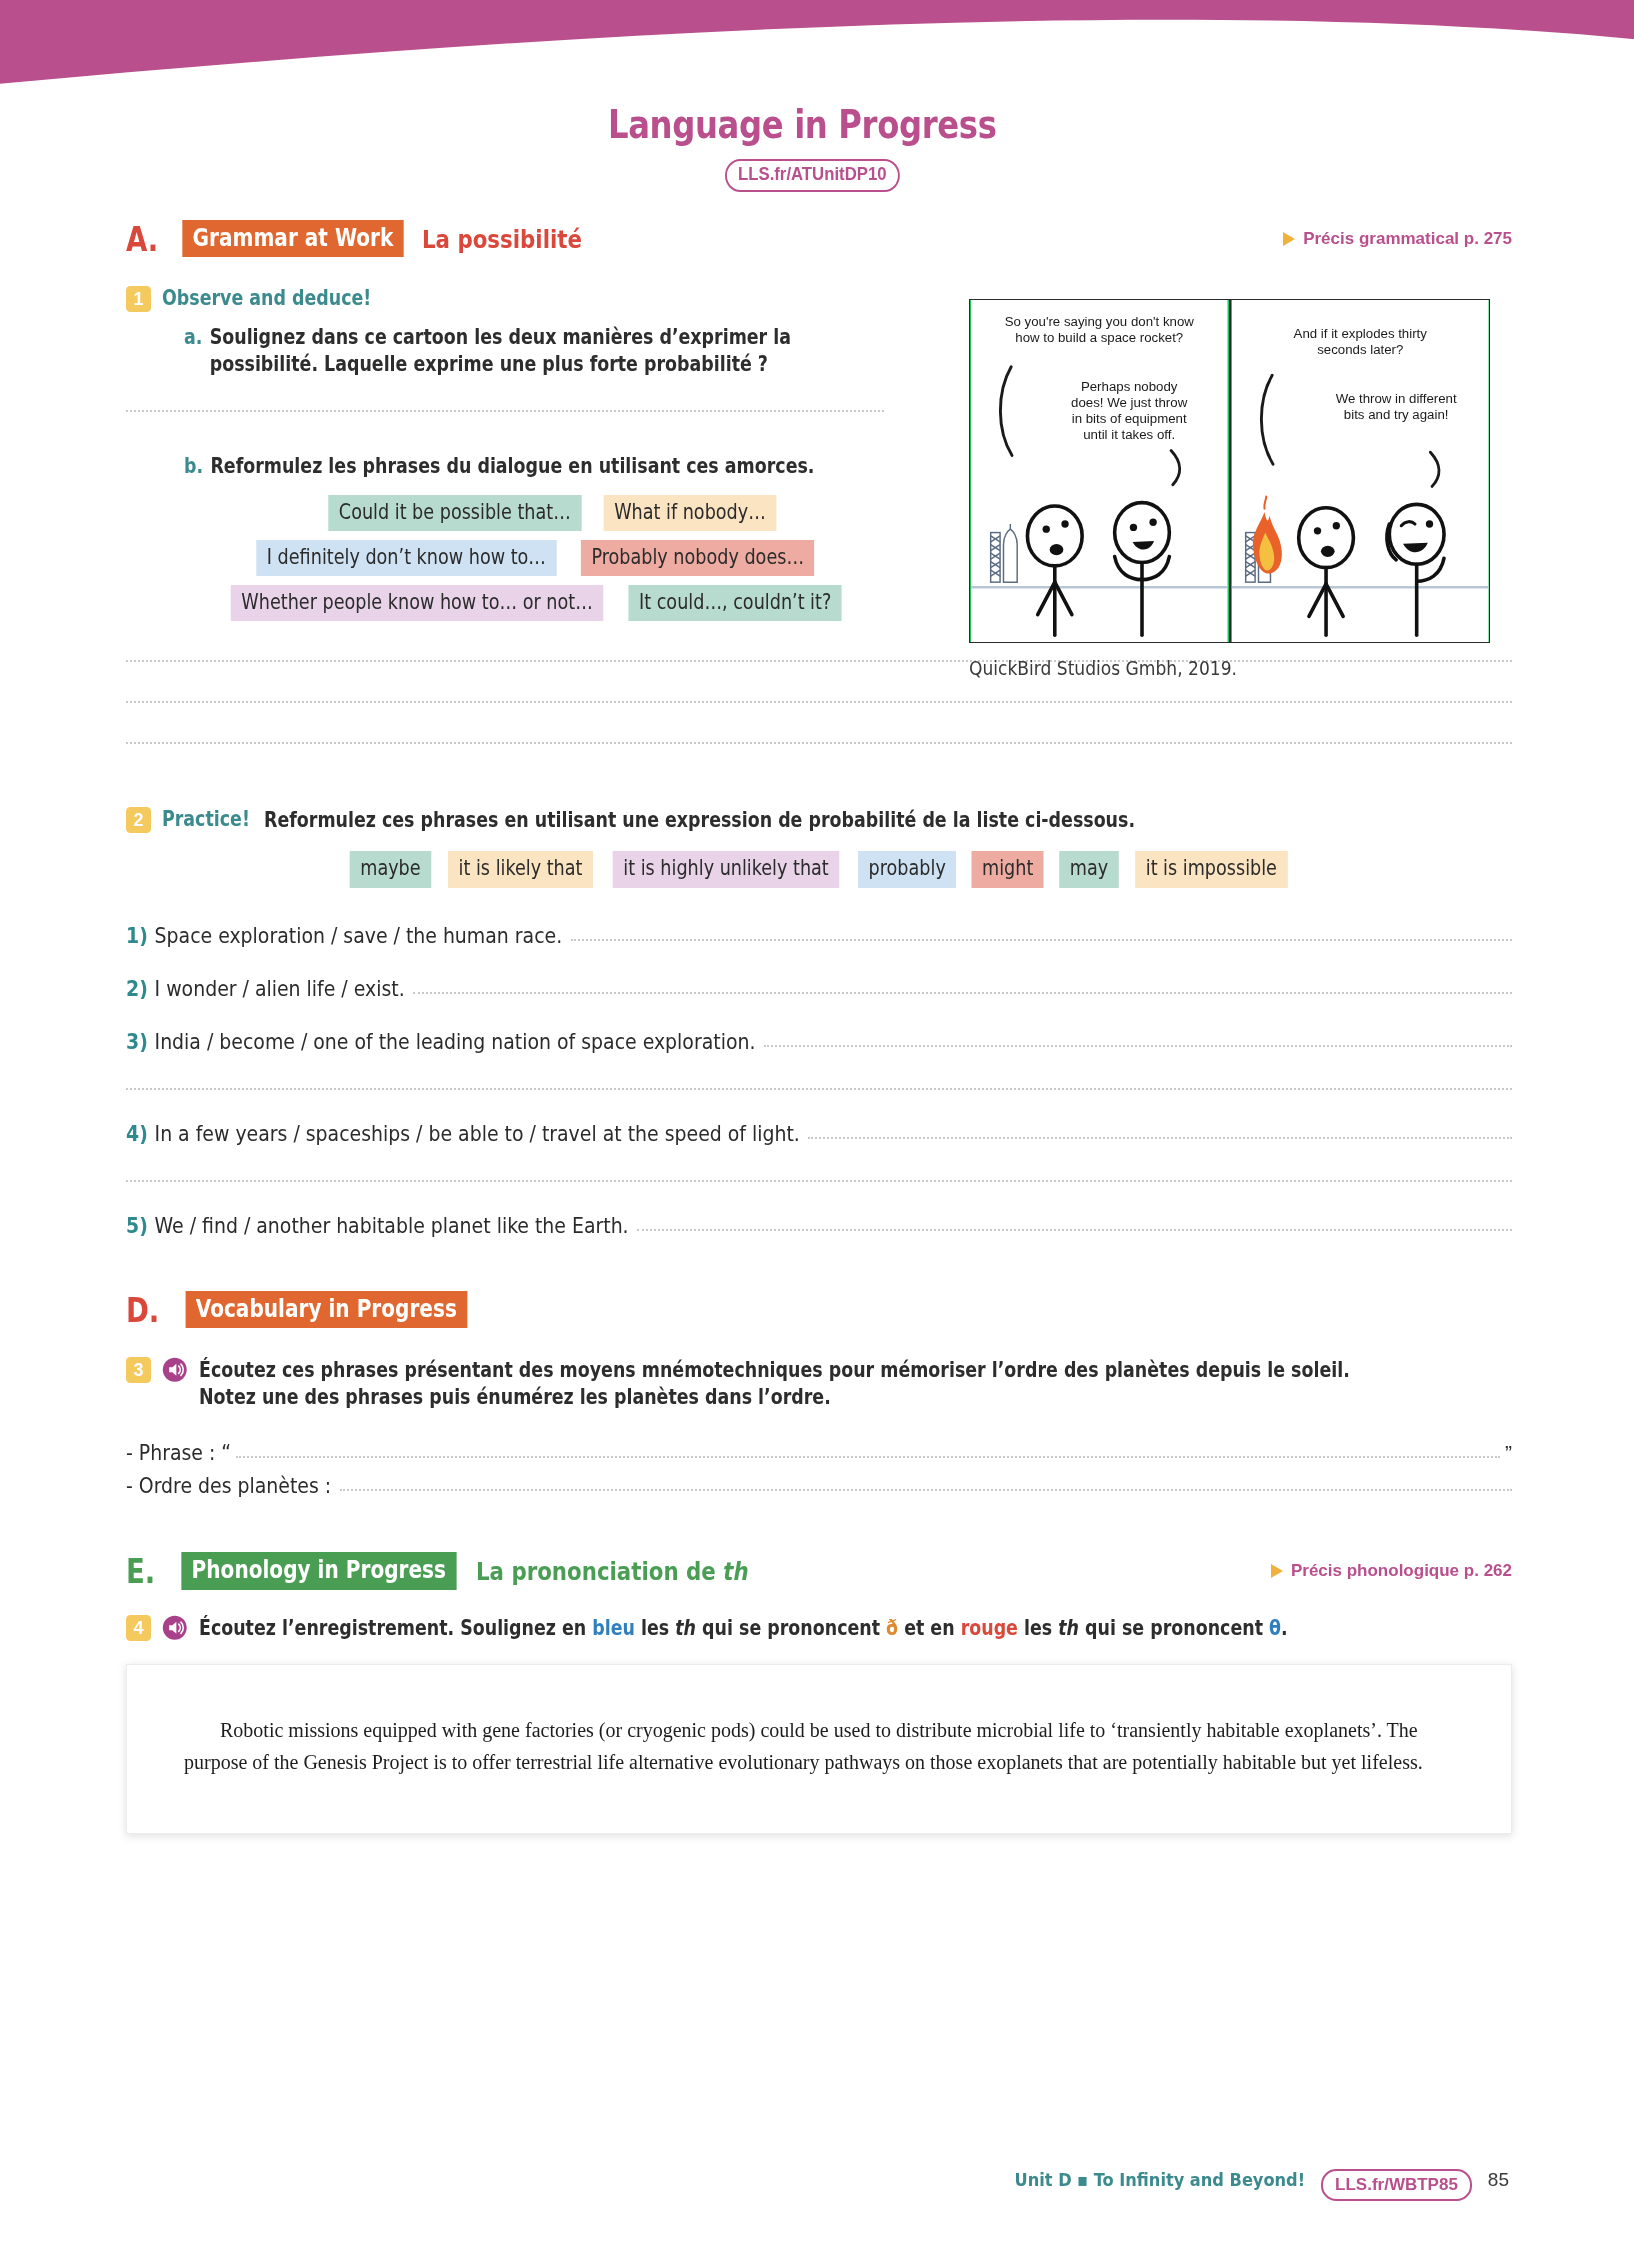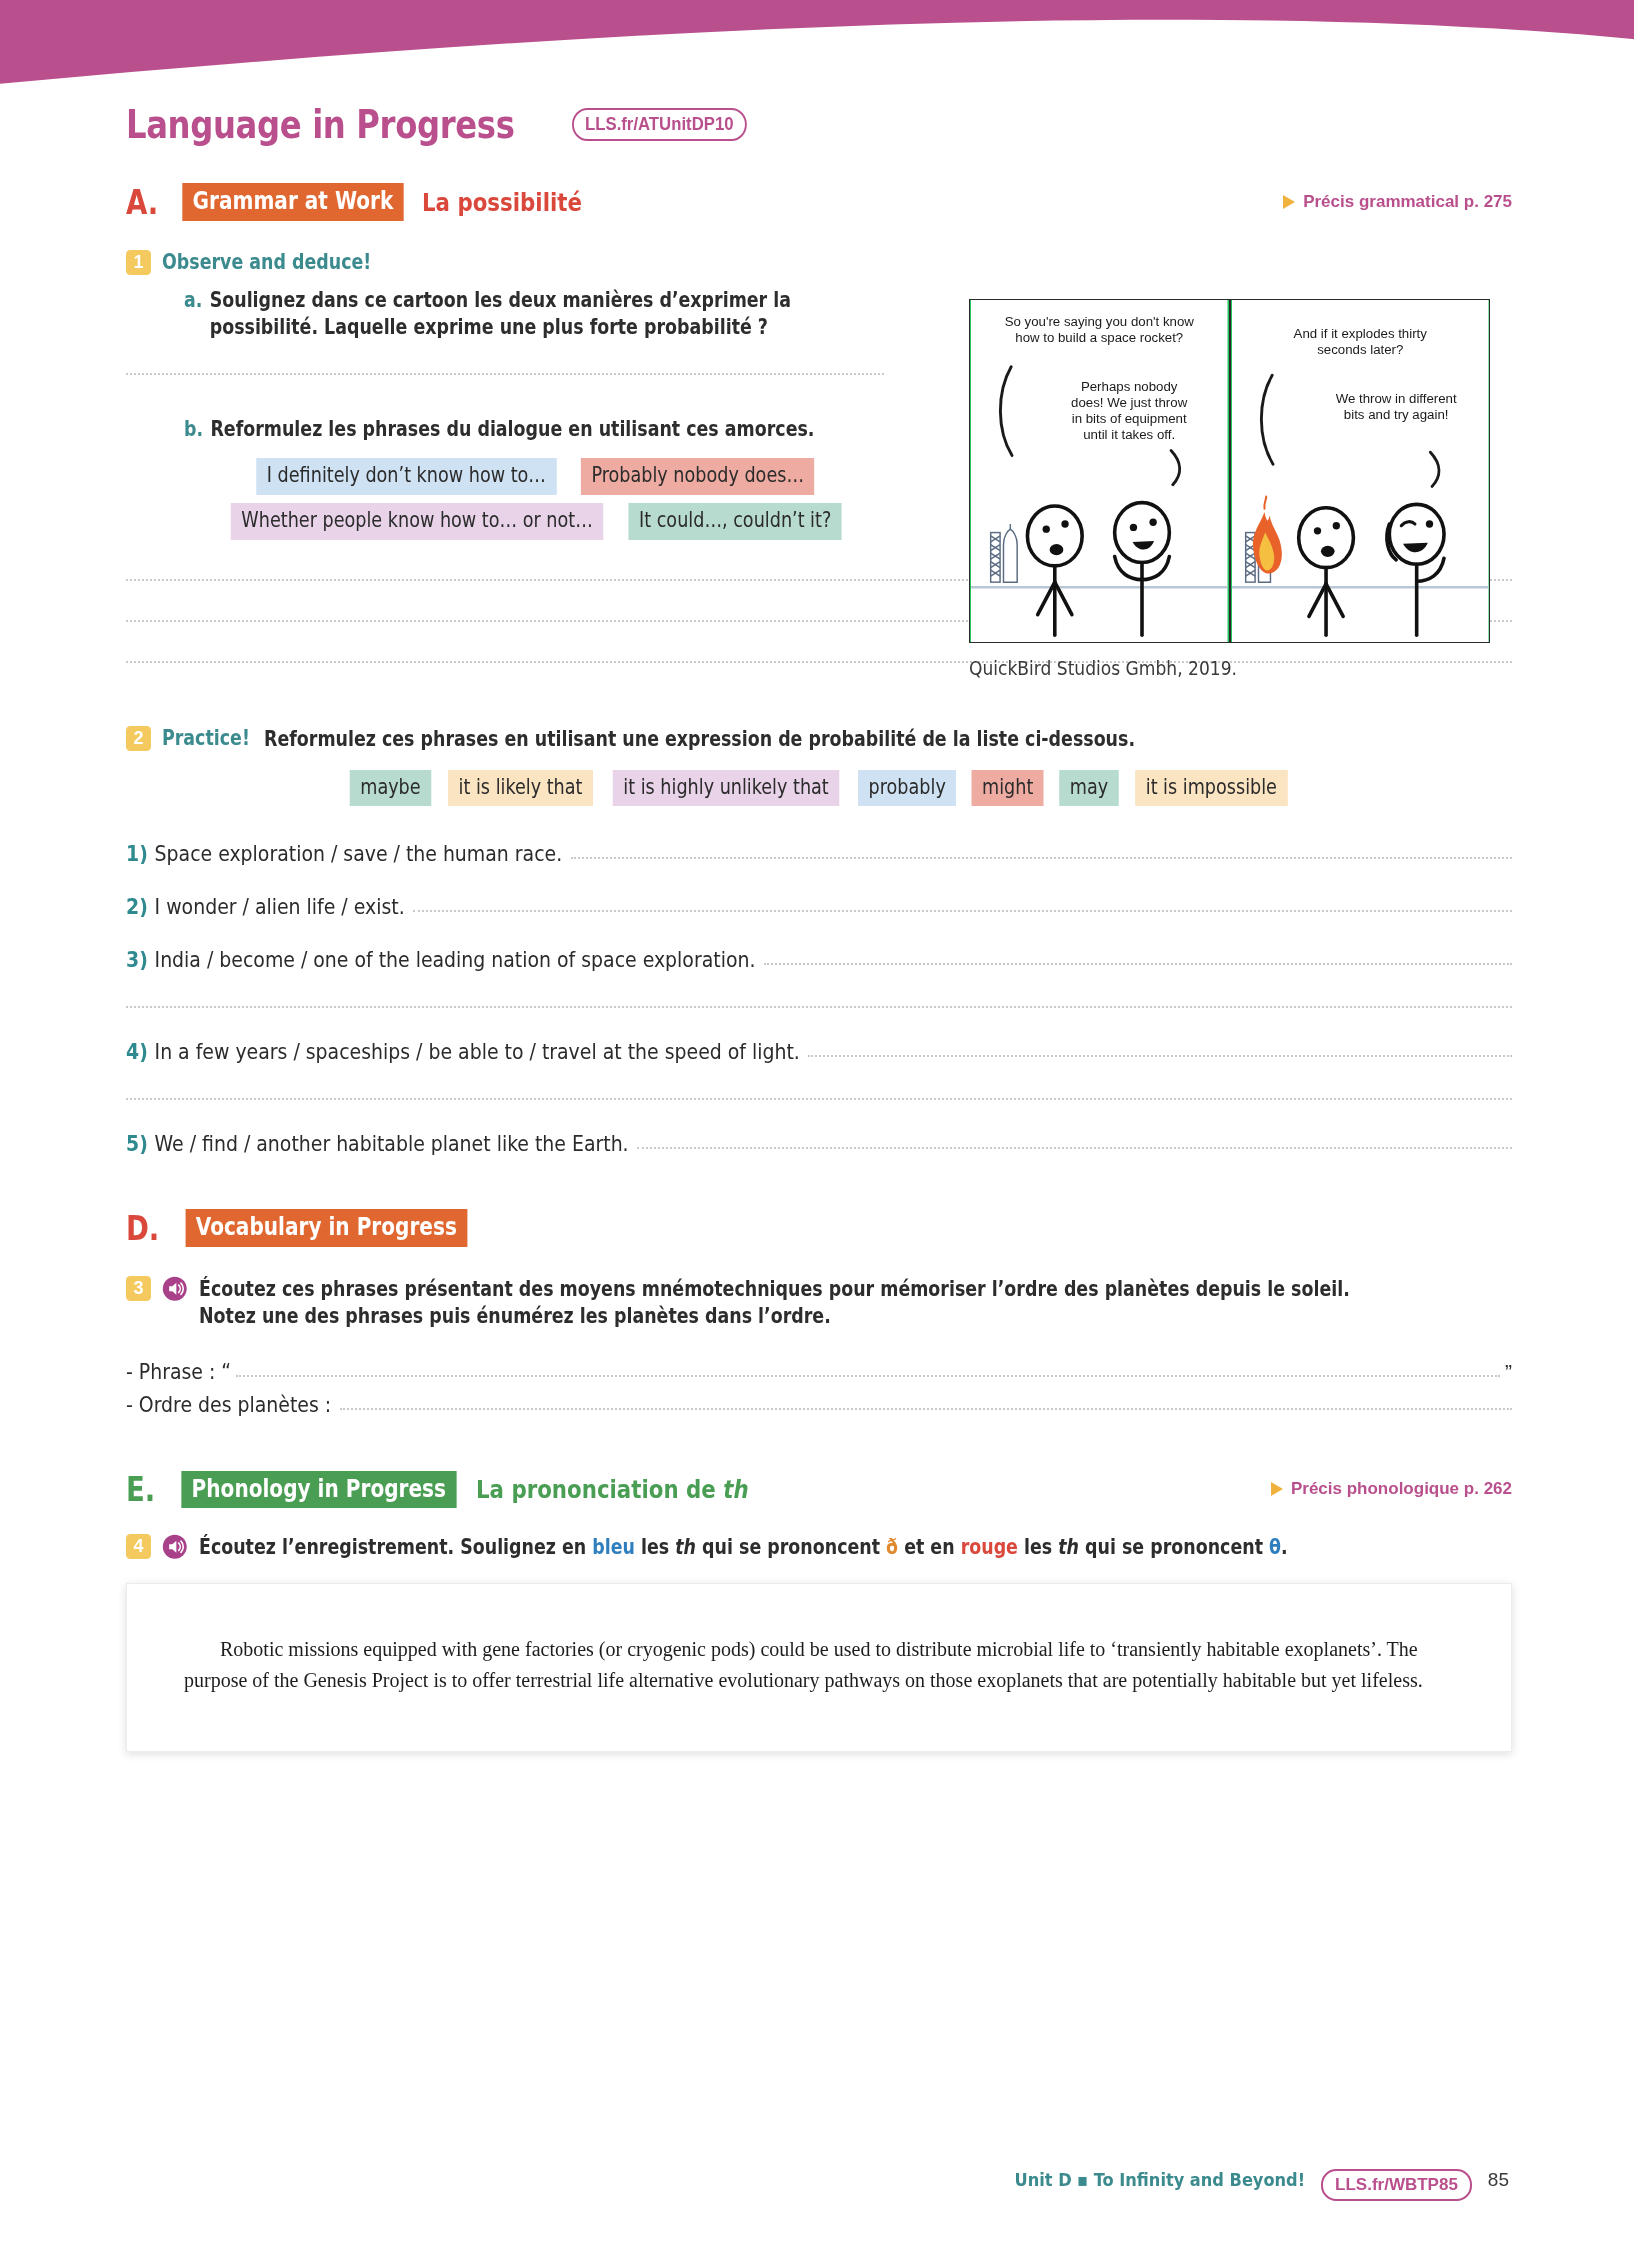--- a/index.html
+++ b/index.html
@@ -20,7 +20,7 @@
   .content { position:absolute; left:126px; top:102px; width:1386px; }
 
   
-  .title-row { display:flex; align-items:center; gap:24px; margin-bottom:36px; }
+  .title-row { display:flex; align-items:center; gap:12px; margin-bottom:28px;flex-direction:column; }
   .title-main {
     font-family:"DejaVu Sans Condensed","Liberation Sans", sans-serif;
     font-weight:bold; font-size:39px; color:#b94f8c; letter-spacing:-0.4px;

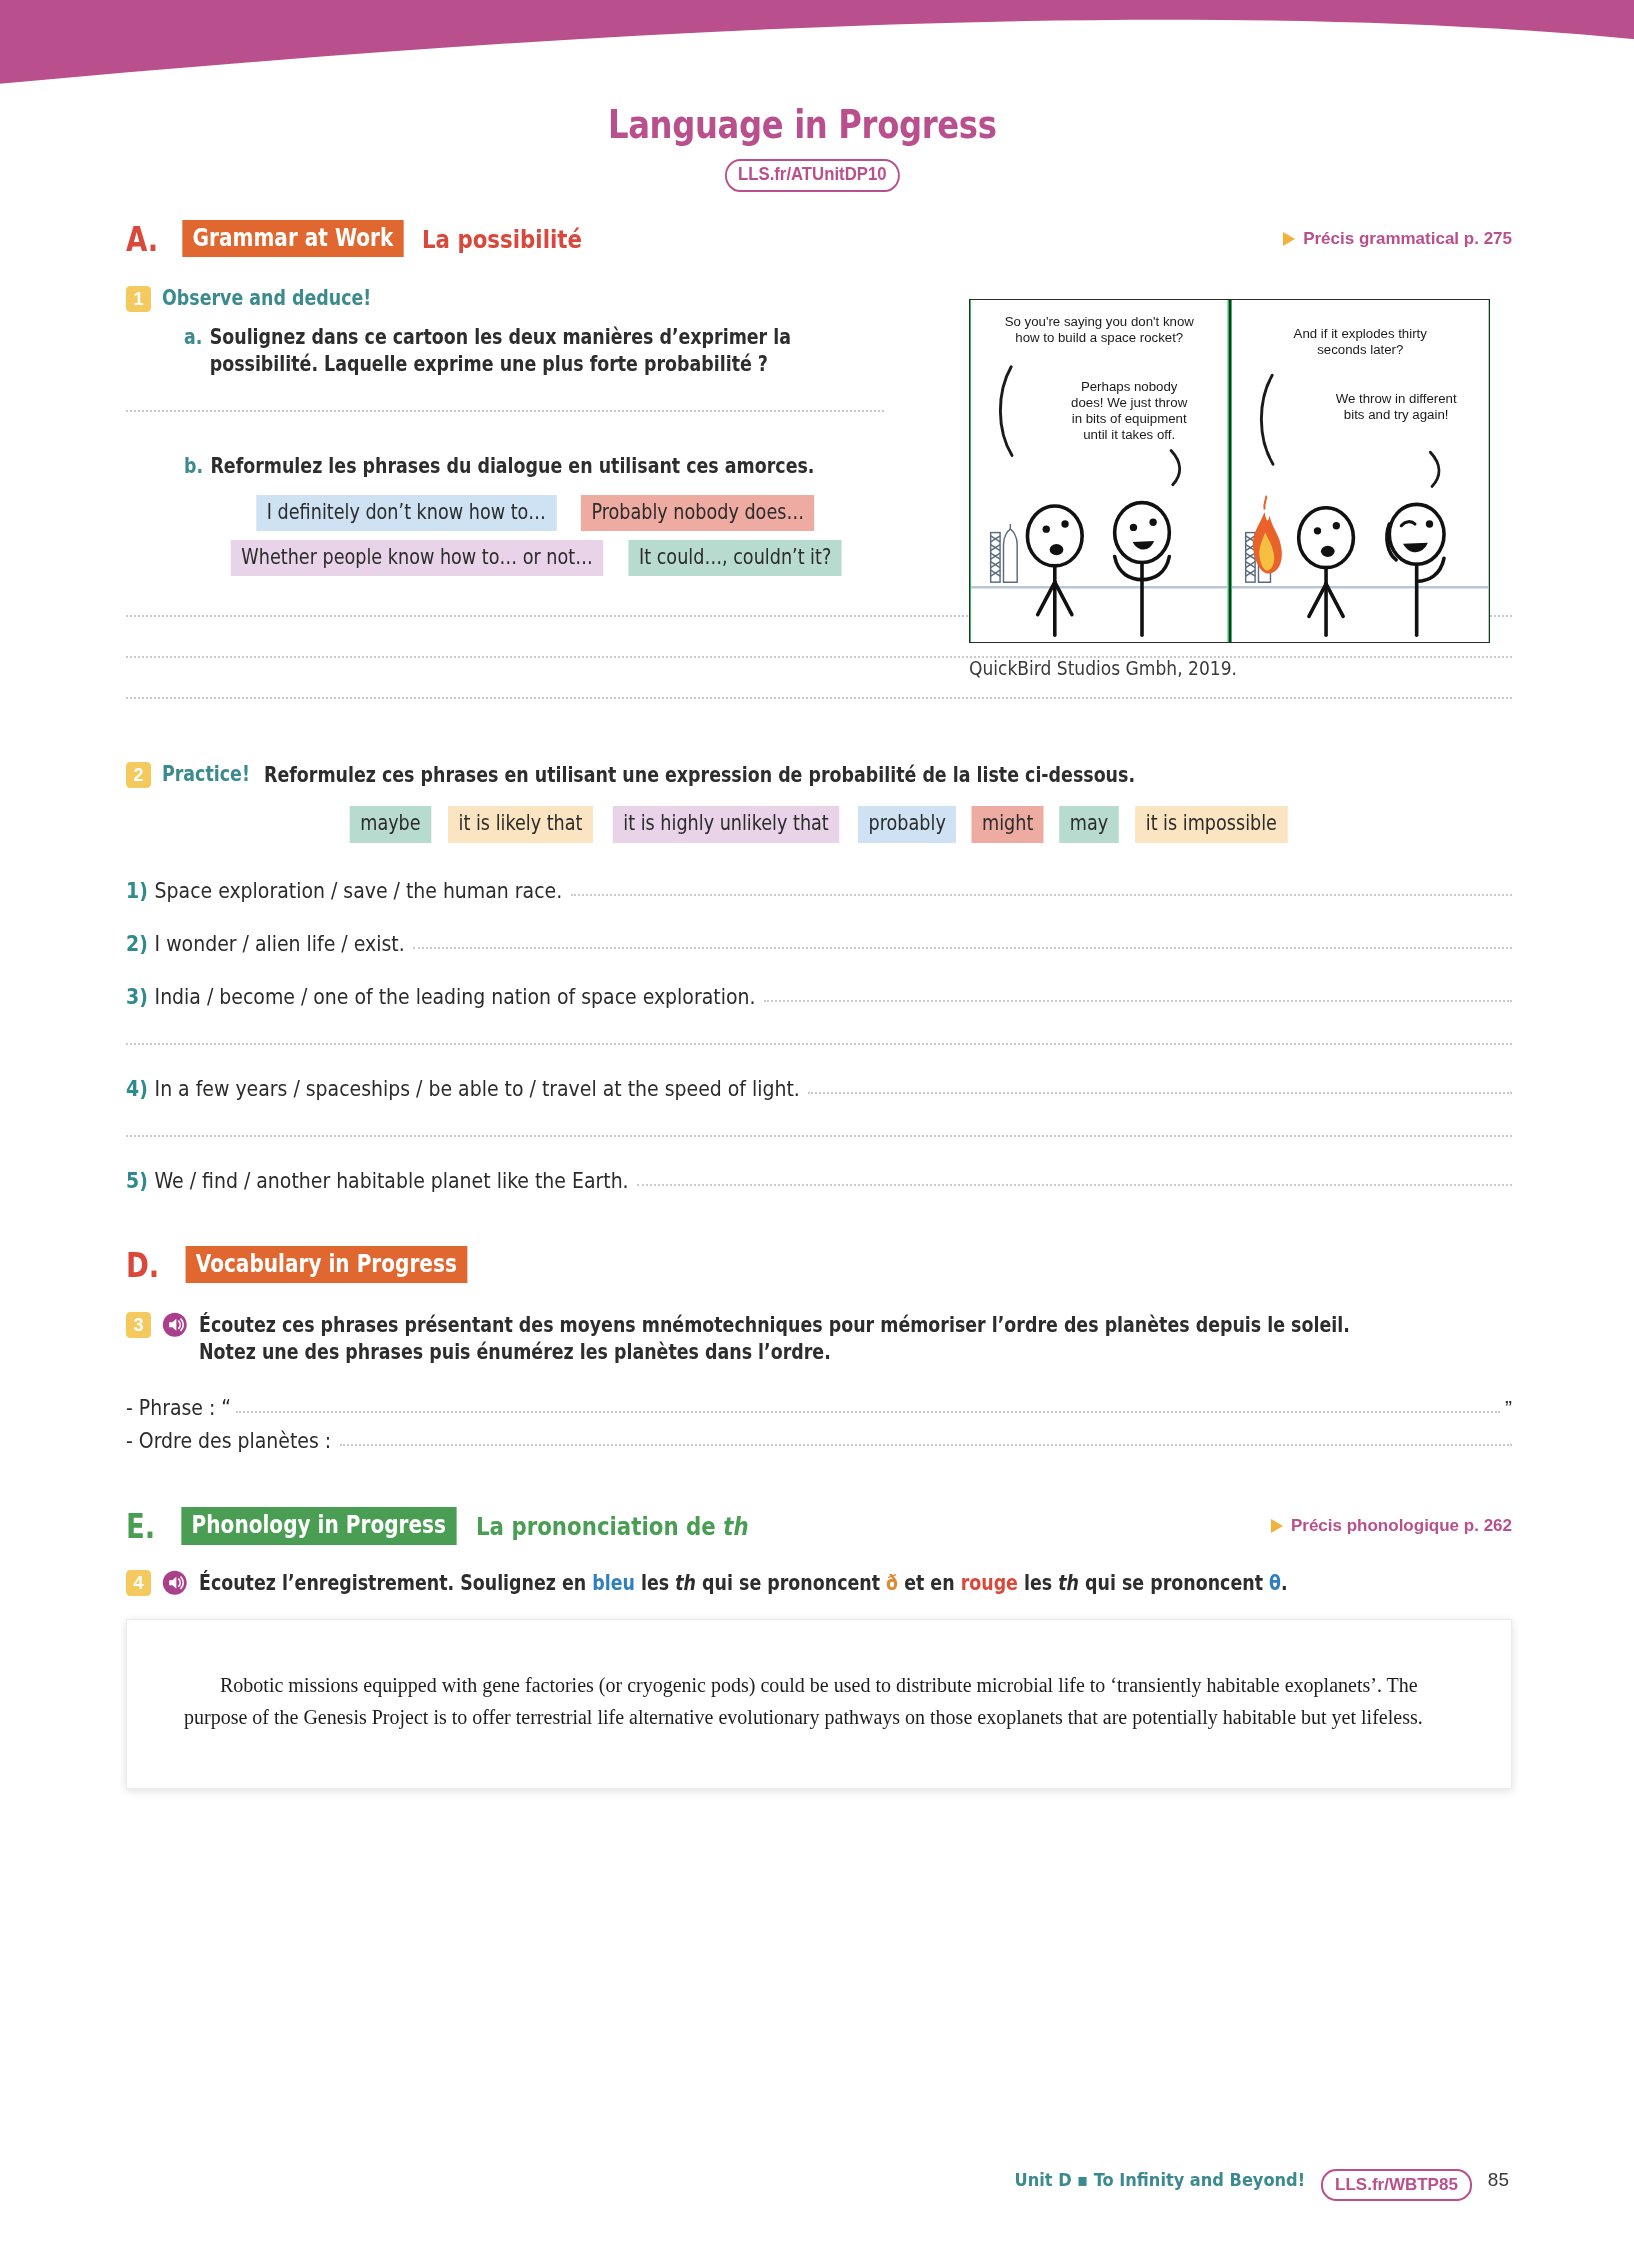--- a/index.html
+++ b/index.html
@@ -206,6 +206,10 @@
       </div>
 
       <div class="chips-rows">
+        <div class="chips-line" style="justify-content:center; padding-left:34px;">
+          <span class="chip" style="background:#b8dbd0;">Could it be possible that…</span>
+          <span class="chip" style="background:#fbe4c2;">What if nobody…</span>
+        </div>
         <div class="chips-line" style="justify-content:center;">
           <span class="chip" style="background:#cfe2f3;">I definitely don’t know how to…</span>
           <span class="chip" style="background:#eeaba2;">Probably nobody does…</span>

